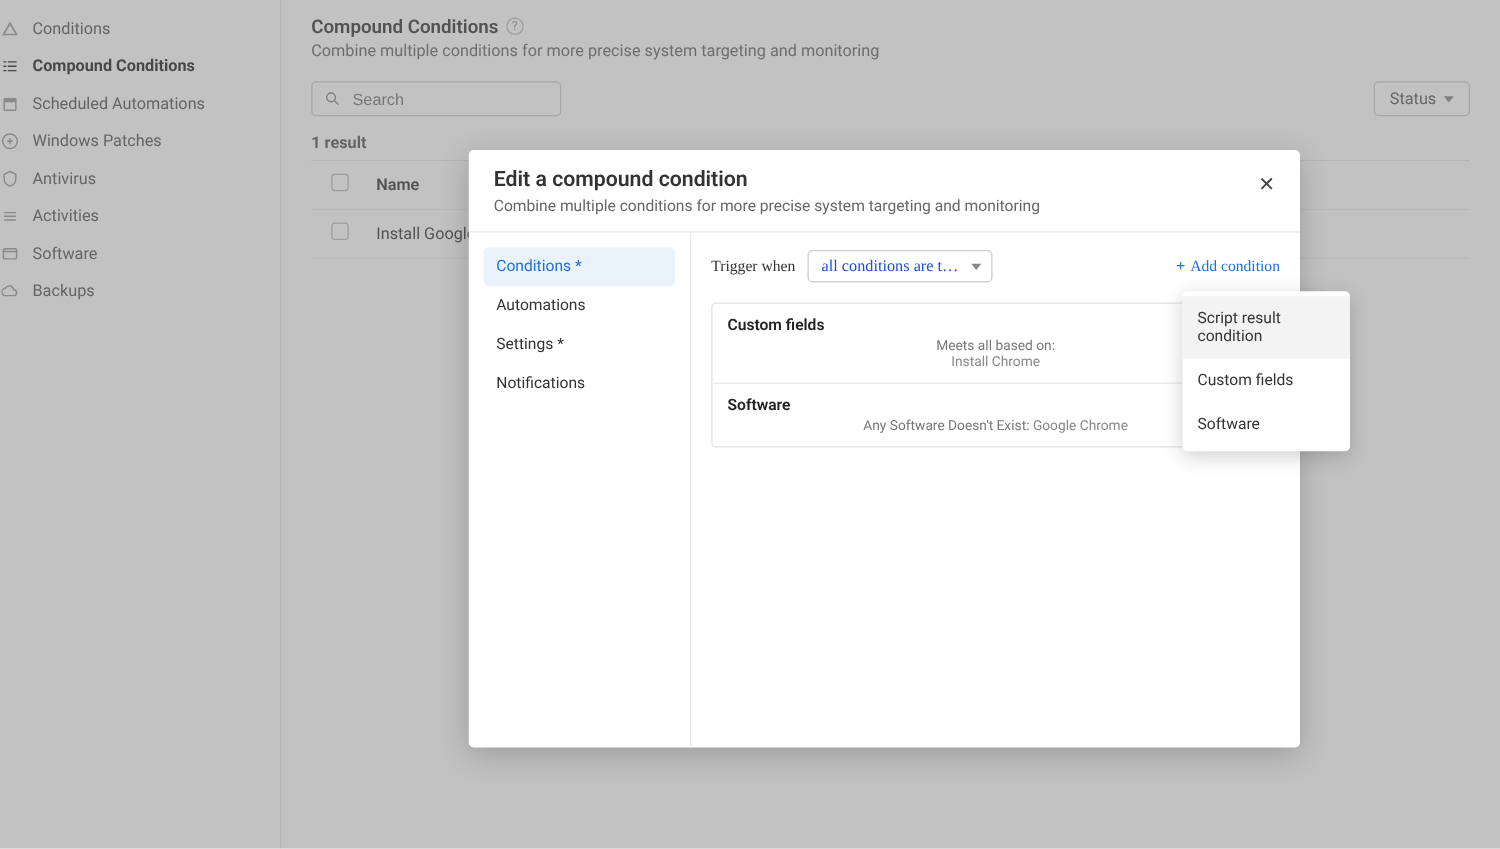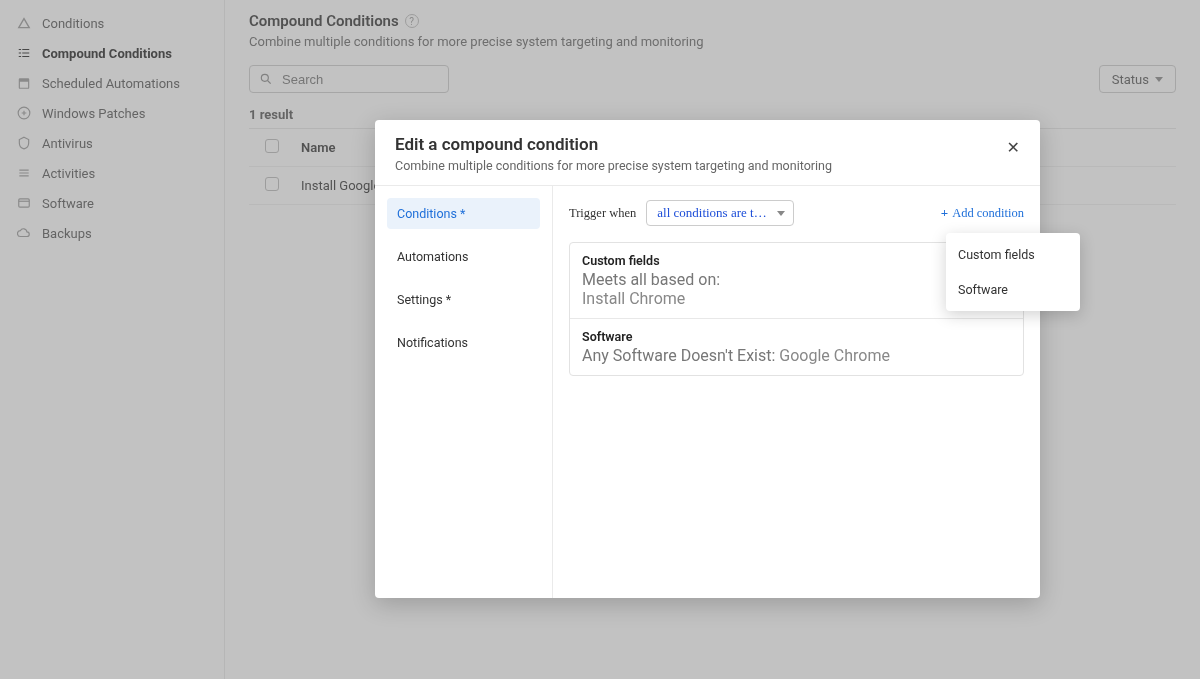--- a/index.html
+++ b/index.html
@@ -6,7 +6,7 @@
   html, body { margin:0; padding:0; font-family: -apple-system, BlinkMacSystemFont, "Segoe UI", Roboto, Arial, sans-serif; font-size:13px; color:#333; background:#fff; height:100%; }
   .app { display:flex; width:1200px; height:679px; position:relative; overflow:hidden; }
   .sidebar { width:225px; background:#fff; border-right:1px solid #eaeaea; padding-top:8px; }
-  .side-item { display:flex; align-items:center; gap:10px; padding:7px 16px; color:#555; cursor:pointer; }
+  .side-item { display:flex; align-items:center; gap:10px; padding:7px 0; color:#555; cursor:pointer; }
   .side-item .icon { width:16px; height:16px; display:flex; align-items:center; justify-content:center; color:#999; }
   .side-item.active { color:#222; font-weight:700; }
   .side-item.active .icon { color:#222; }

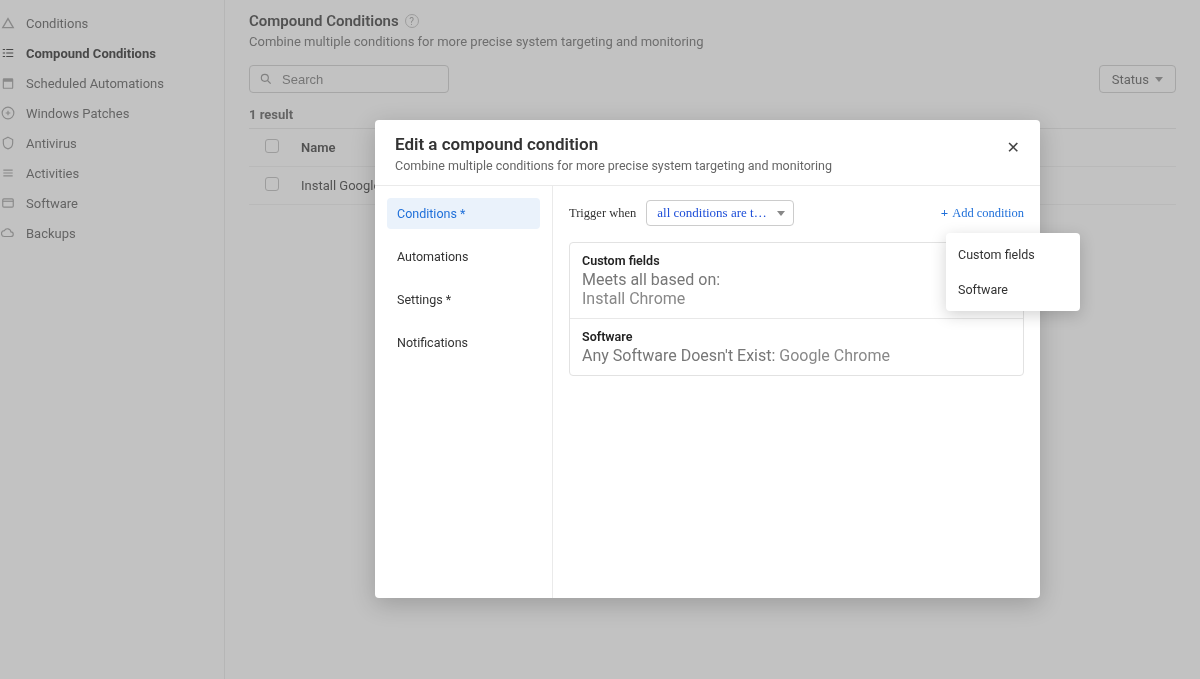--- a/index.html
+++ b/index.html
@@ -36,7 +36,7 @@
   .modal-close { position:absolute; top:14px; right:16px; cursor:pointer; font-size:16px; color:#444; background:none; border:none; padding:4px; }
   .modal-body { flex:1; display:flex; overflow:visible; }
   .modal-nav { width:180px; border-right:1px solid #eaeaea; padding:12px; }
-  .mnav-item { padding:8px 10px; border-radius:4px; color:#333; font-size:12.5px; margin-bottom:12px; cursor:pointer; }
+  .mnav-item { padding:8px 10px; border-radius:4px; color:#333; font-size:12.5px; margin-bottom:0; cursor:pointer; }
   .mnav-item.active { background:#eaf2fb; color:#1e6fd9; }
   .modal-content { flex:1; padding:14px 16px; position:relative; }
   .trigger-row { display:flex; align-items:center; justify-content:space-between;font-family:Liberation Serif, serif; }

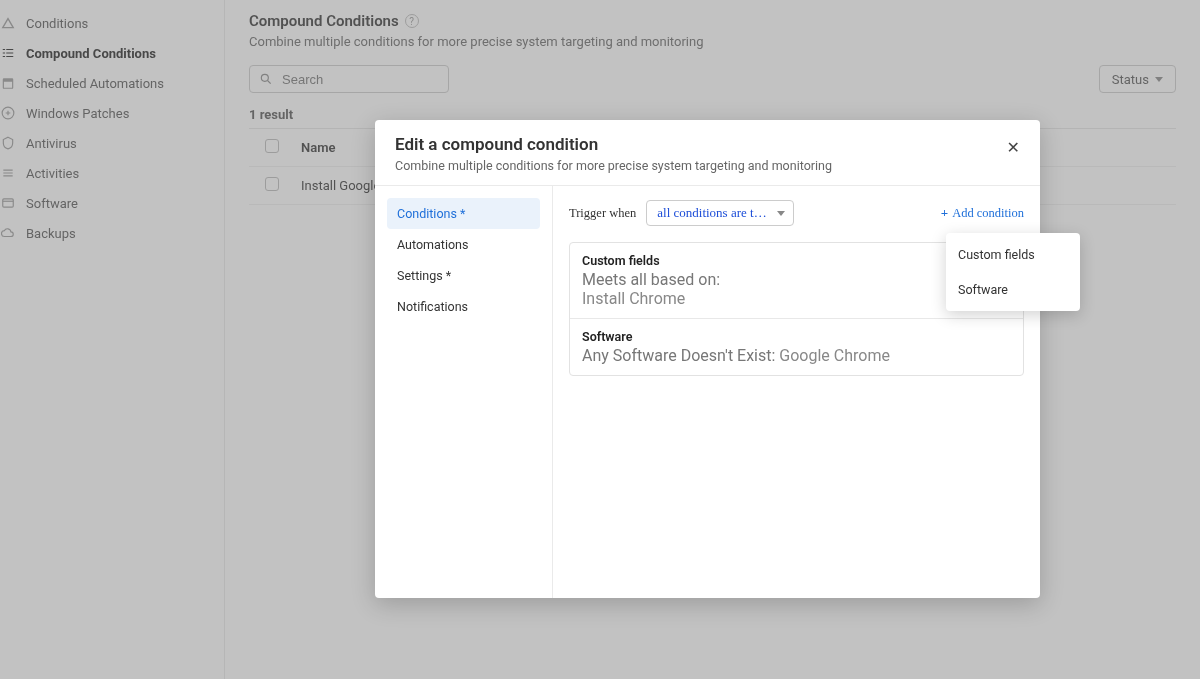--- a/index.html
+++ b/index.html
@@ -220,6 +220,7 @@
   </div>
 
   <div class="dropdown">
+    <div class="dd-item hl">Script result condition</div>
     <div class="dd-item">Custom fields</div>
     <div class="dd-item">Software</div>
   </div>

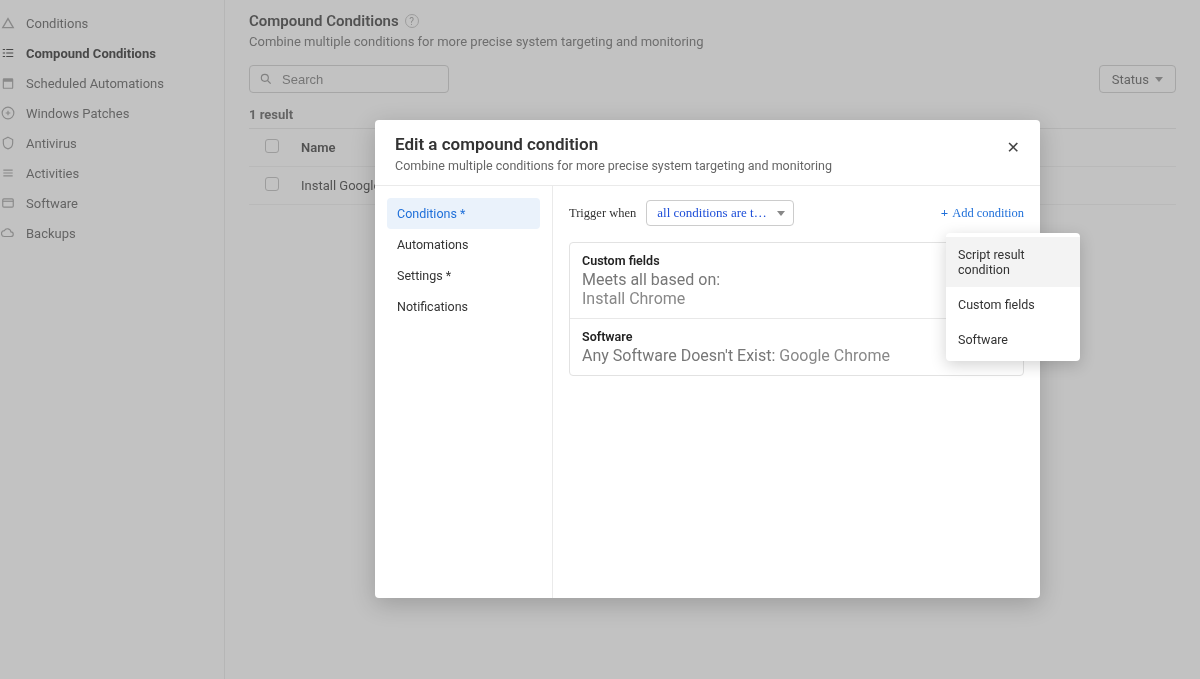--- a/index.html
+++ b/index.html
@@ -50,7 +50,7 @@
   .cond-item { padding:10px 12px; border-bottom:1px solid #e8e8e8; }
   .cond-item:last-child { border-bottom:none; }
   .cond-title { font-weight:600; font-size:12.5px; color:#222; }
-  .cond-desc { font-size:16px; color:#777; margin-top:2px; }
+  .cond-desc { font-size:11px; color:#777; margin-top:2px;text-align:center; }
   .cond-desc .val { color:#888; }
   .modal-footer { padding:12px 18px; display:flex; justify-content:flex-end; gap:10px; }
   .btn { height:28px; border-radius:4px; padding:0 14px; font-size:12.5px; cursor:pointer; display:inline-flex; align-items:center; }

